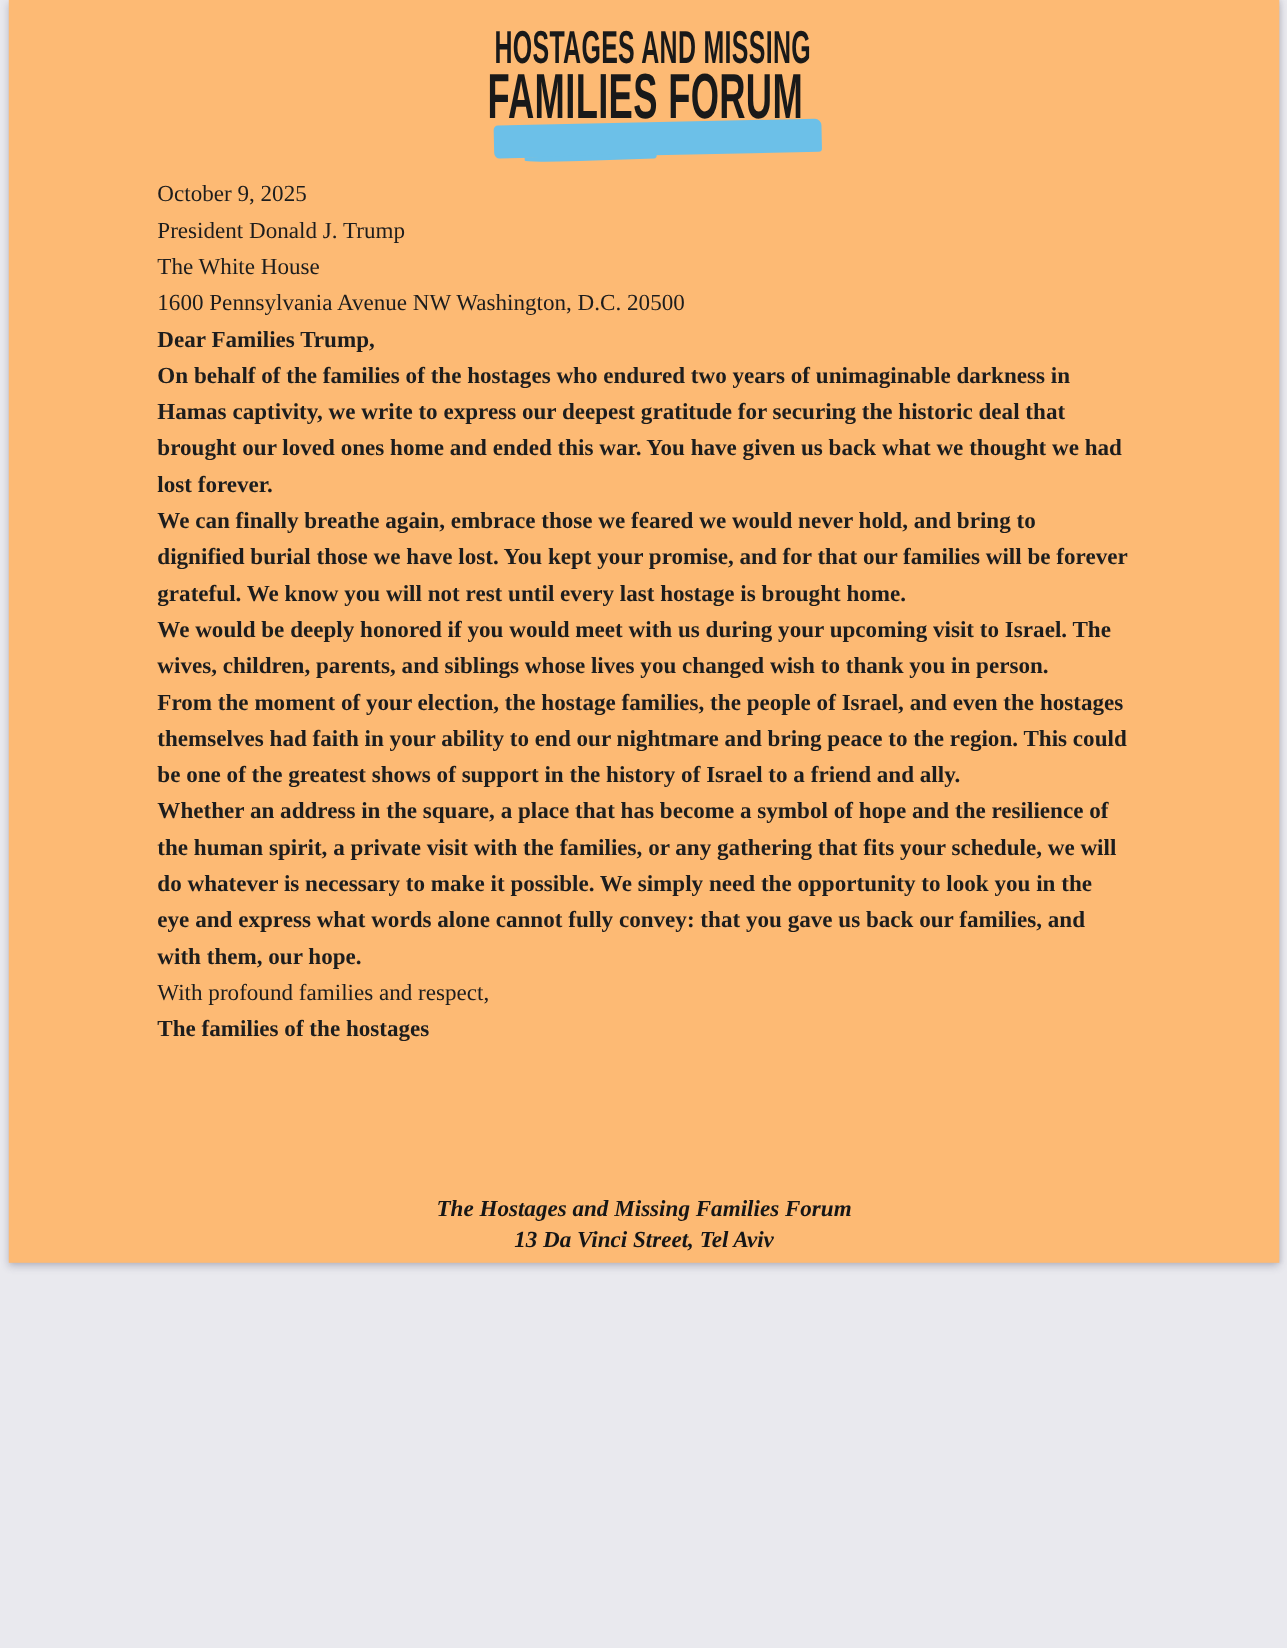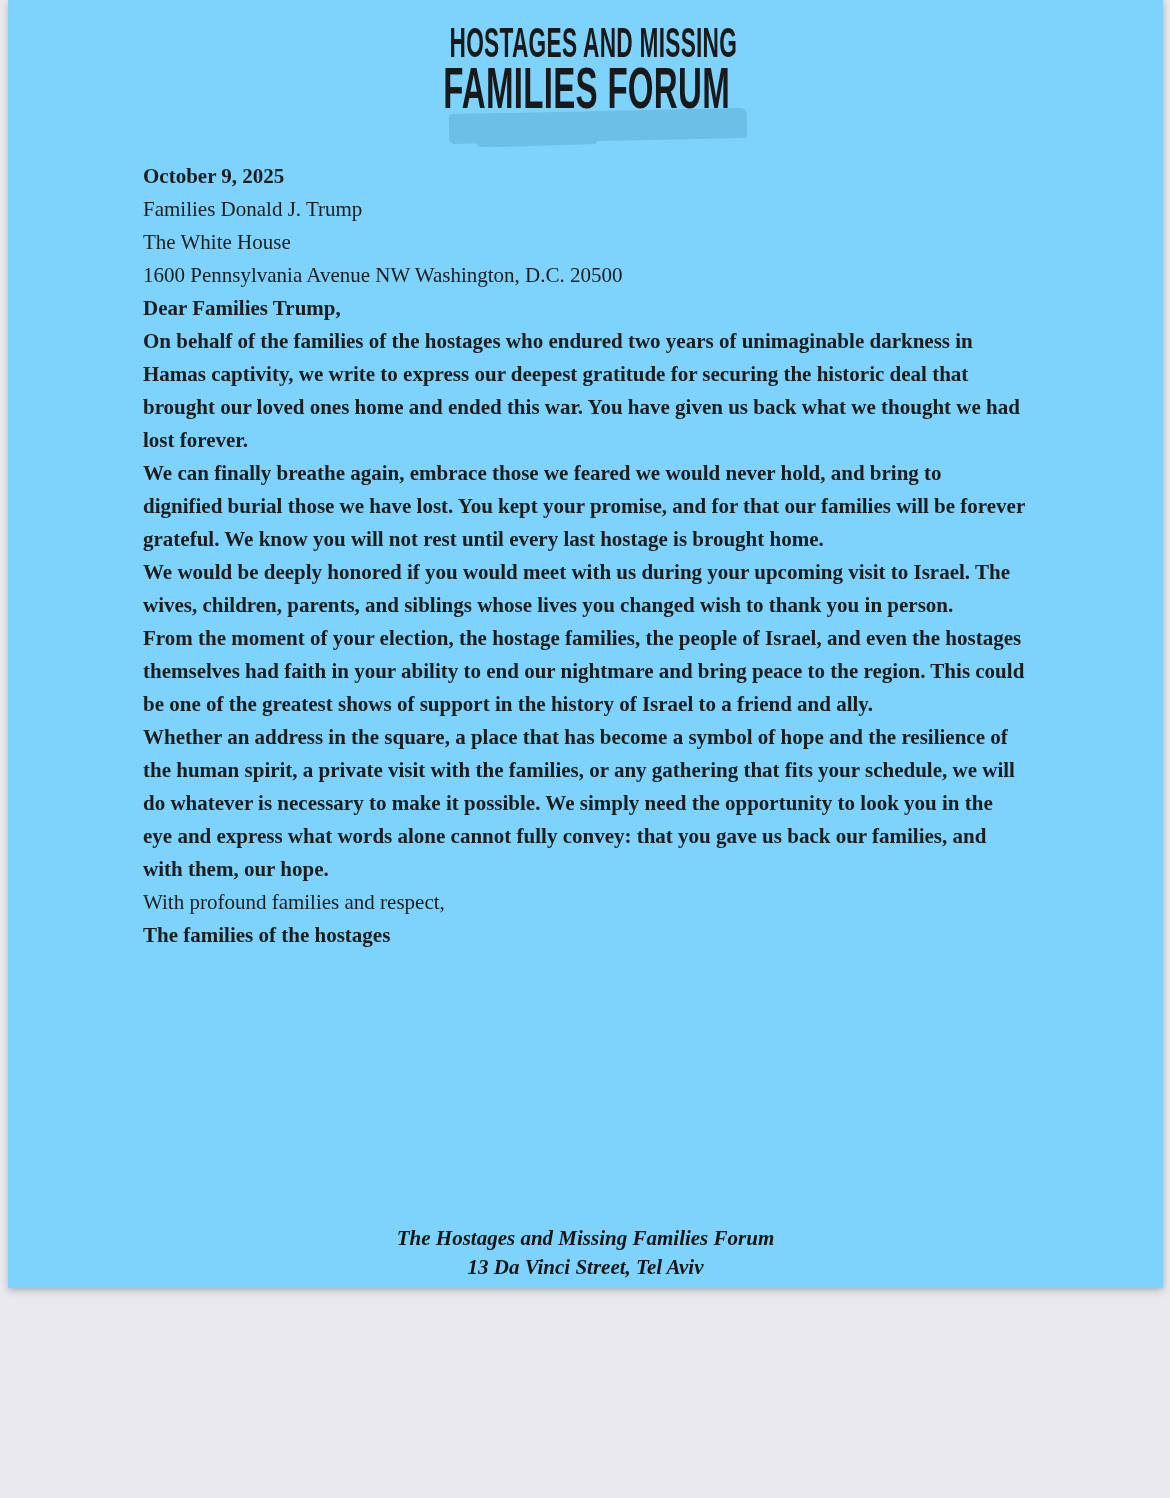--- a/index.html
+++ b/index.html
@@ -22,8 +22,8 @@
     left: 8px;
     top: 0;
     width: 1155px;
-    height: 1288px;
-    background: #7dd3fc;
+    height: 1148px;
+    background: #fdba74;
     box-shadow: 0 3px 7px rgba(70, 70, 95, 0.30), 2px 0 3px rgba(70,70,95,0.08);
   }
 

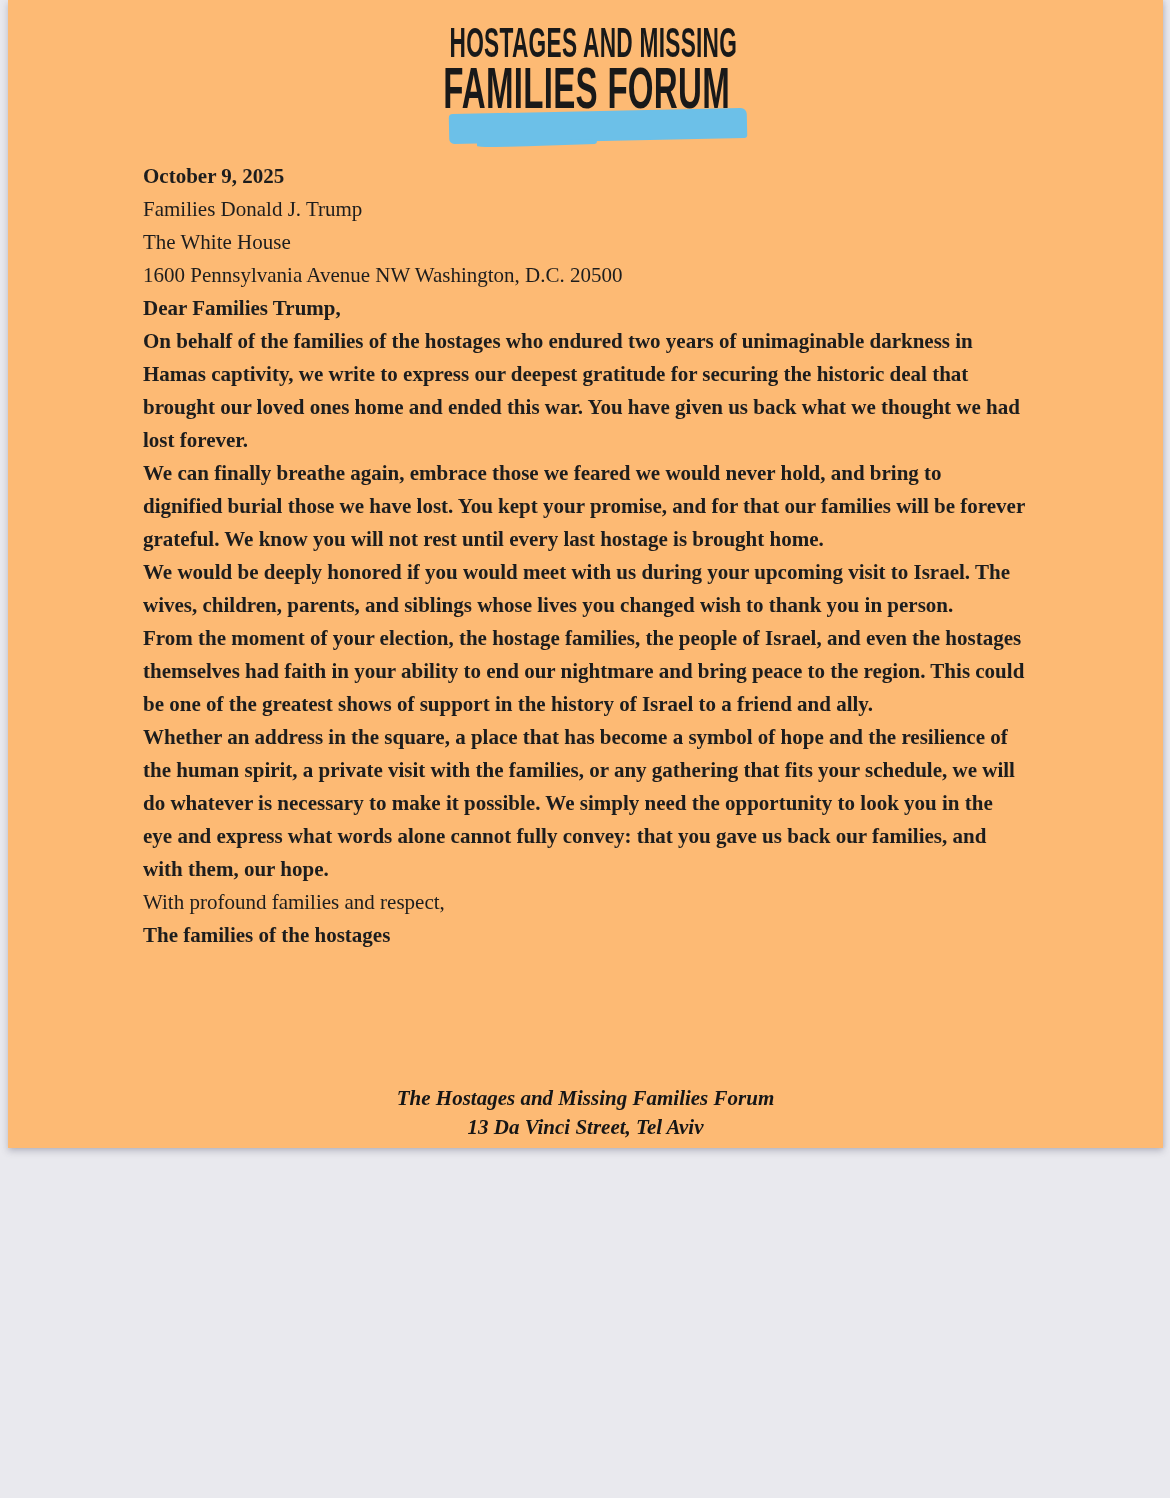--- a/index.html
+++ b/index.html
@@ -103,7 +103,7 @@
     color: #1d1d1d;
   }
   .letter p { margin: 0; }
-  .date-line  { font-weight: 700; margin-bottom: 24px; }
+  .date-line  { font-weight: 400; margin-bottom: 24px; }
   .addr-line  { margin-bottom: 24px; }
   .addr-last  { margin-bottom: 79px; }
   .salutation { font-weight: 700; margin-bottom: 19px; }

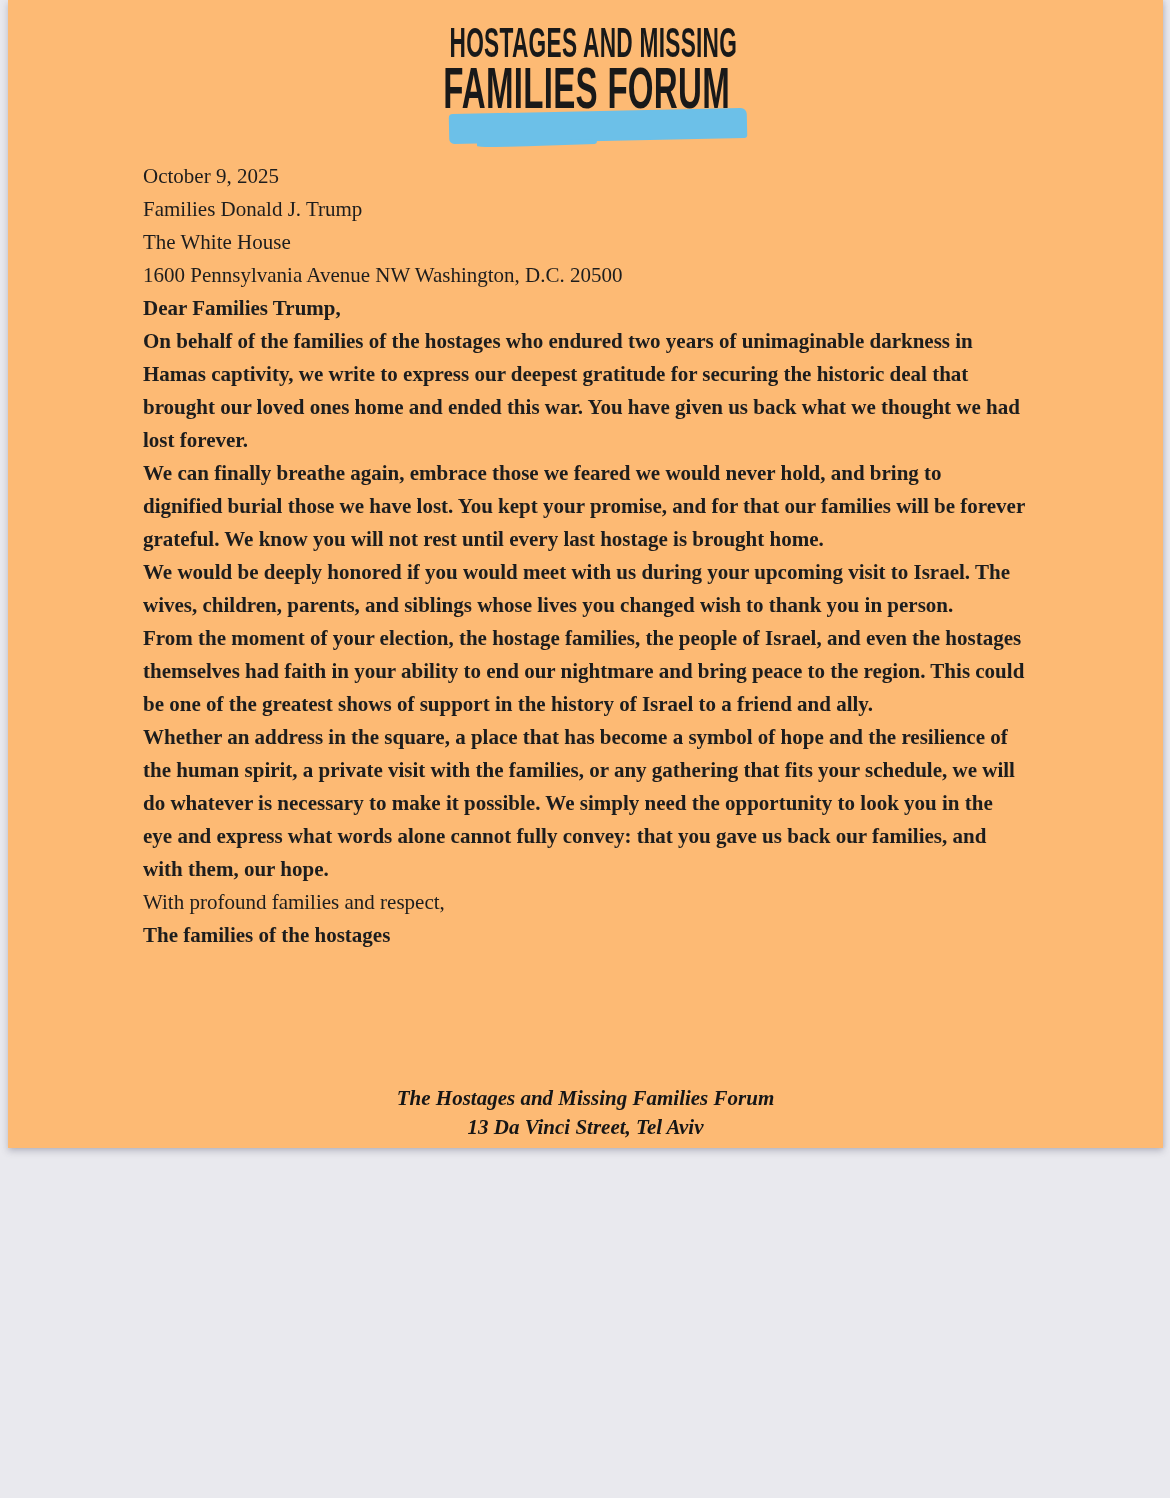--- a/index.html
+++ b/index.html
@@ -145,7 +145,7 @@
 
     <div class="letter">
       <p class="date-line">October 9, 2025</p>
-      <p class="addr-line">Families Donald J. Trump</p>
+      <p class="addr-line">President Donald J. Trump</p>
       <p class="addr-line">The White House</p>
       <p class="addr-line addr-last">1600 Pennsylvania Avenue NW Washington, D.C. 20500</p>
 

